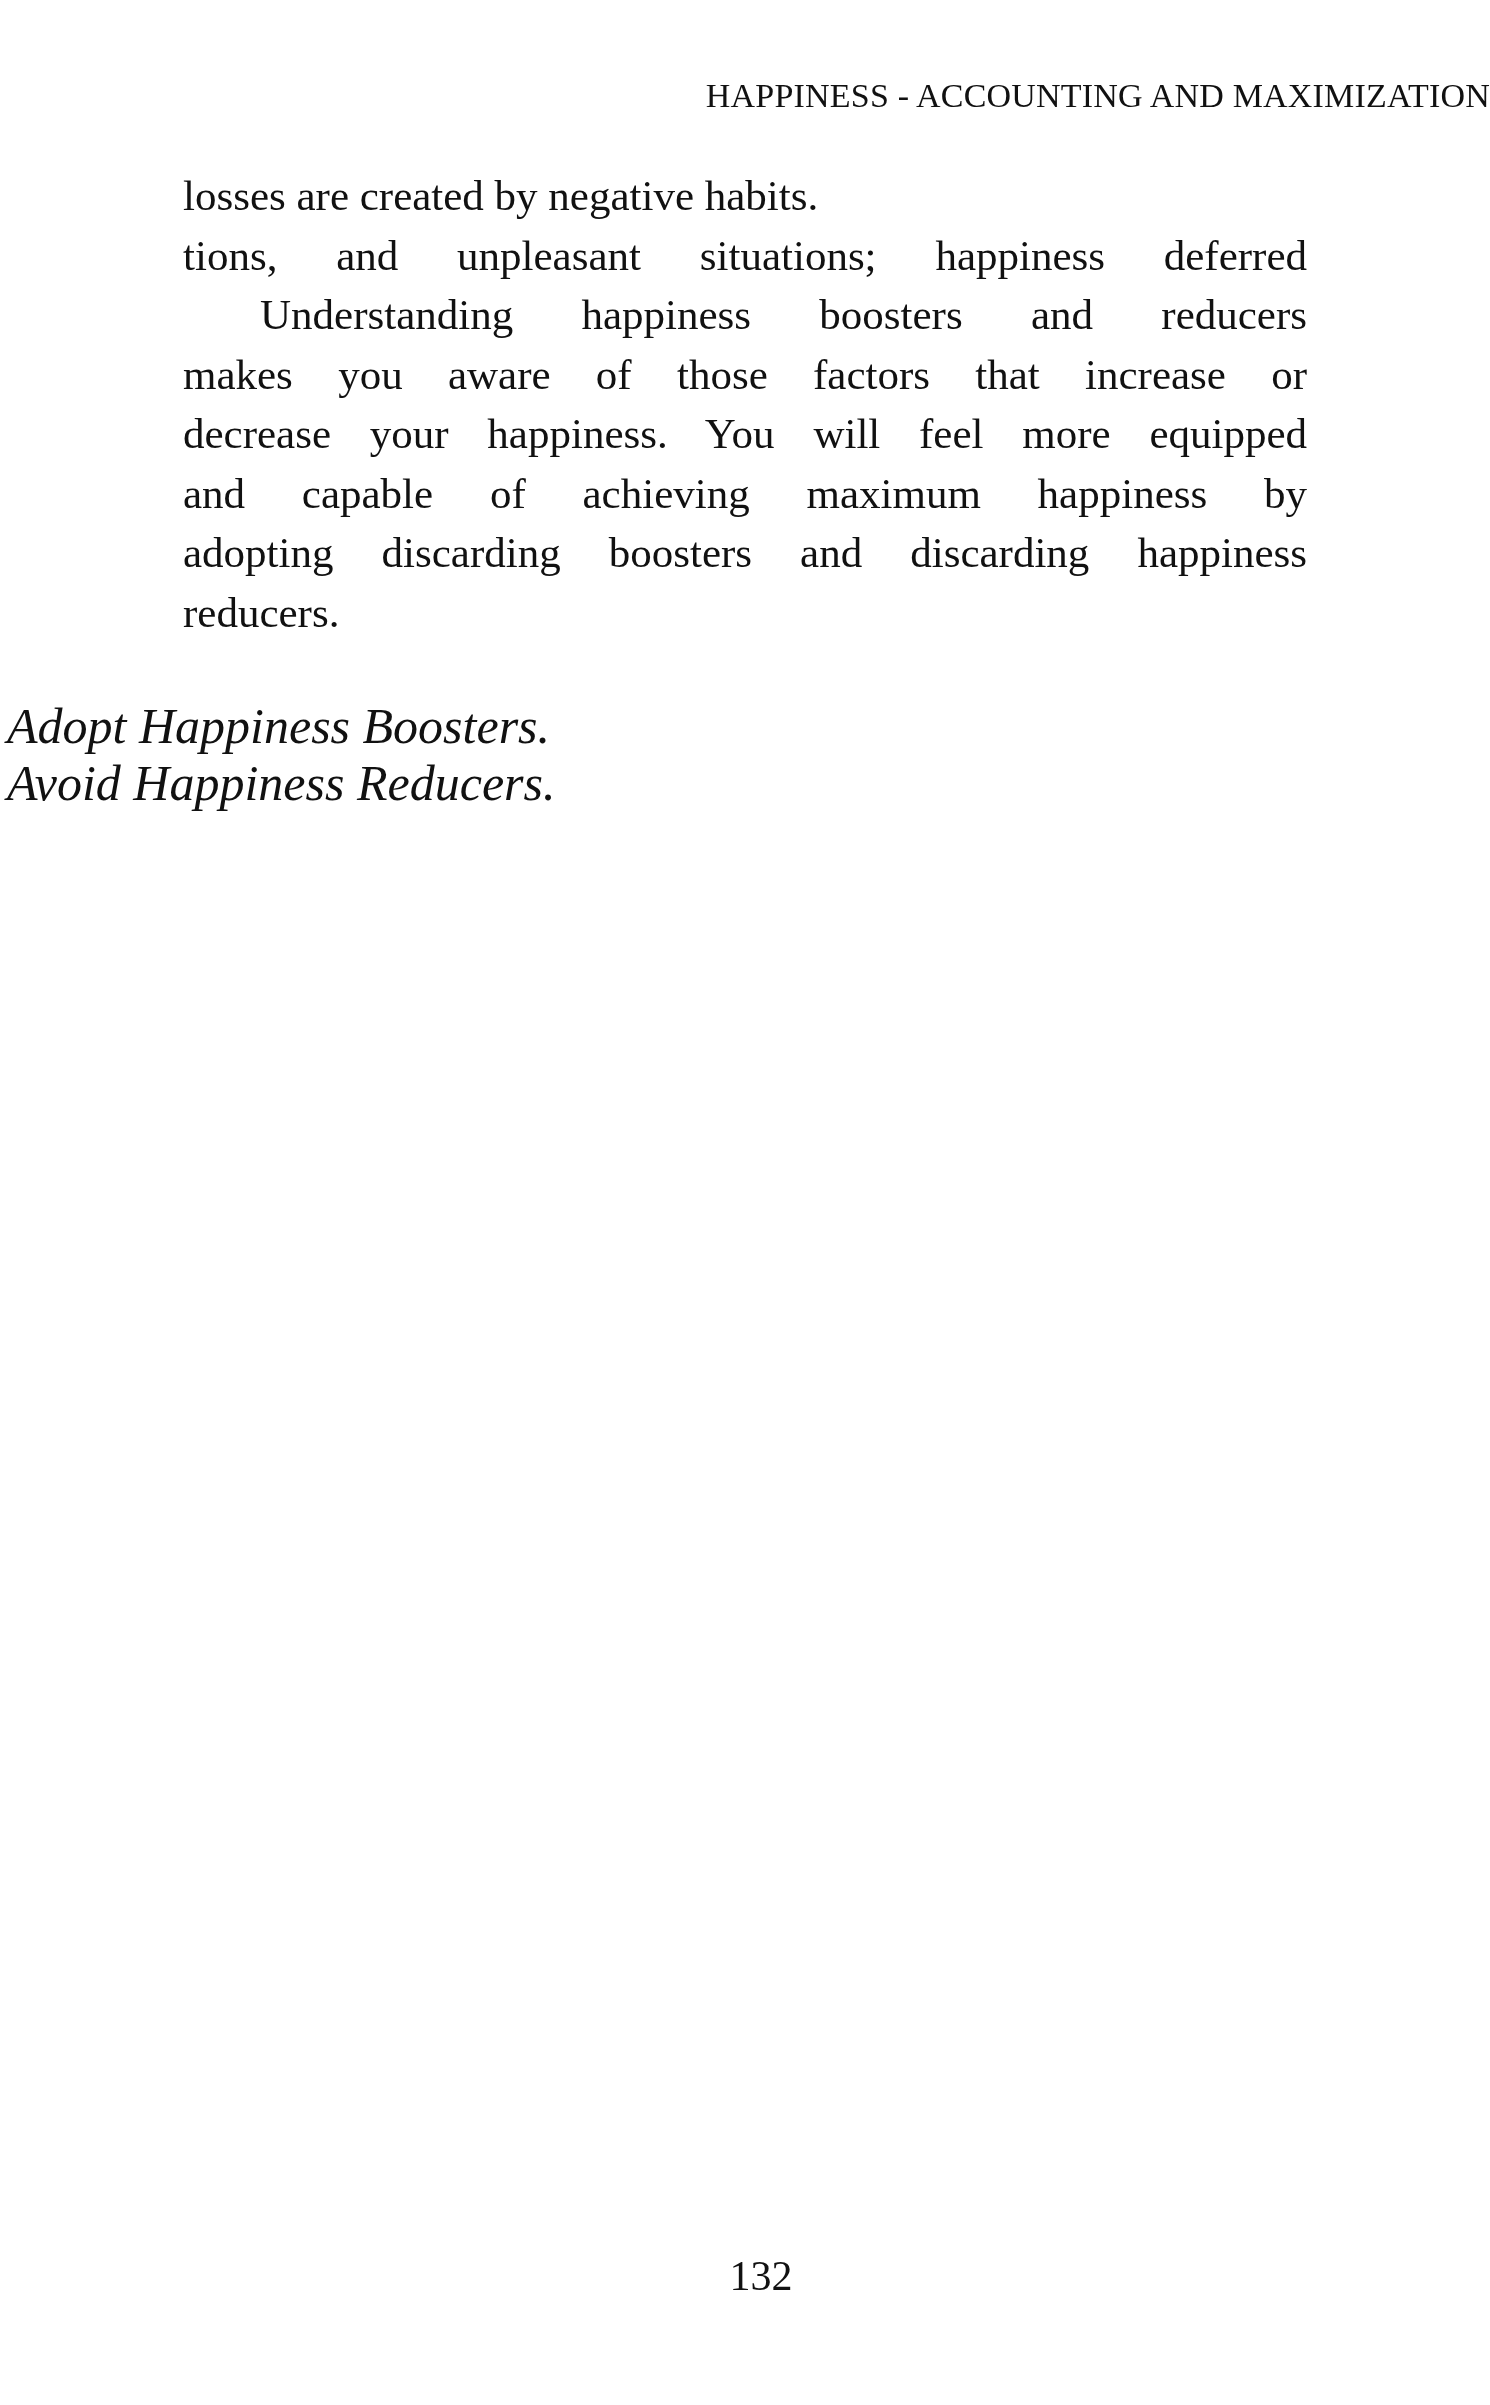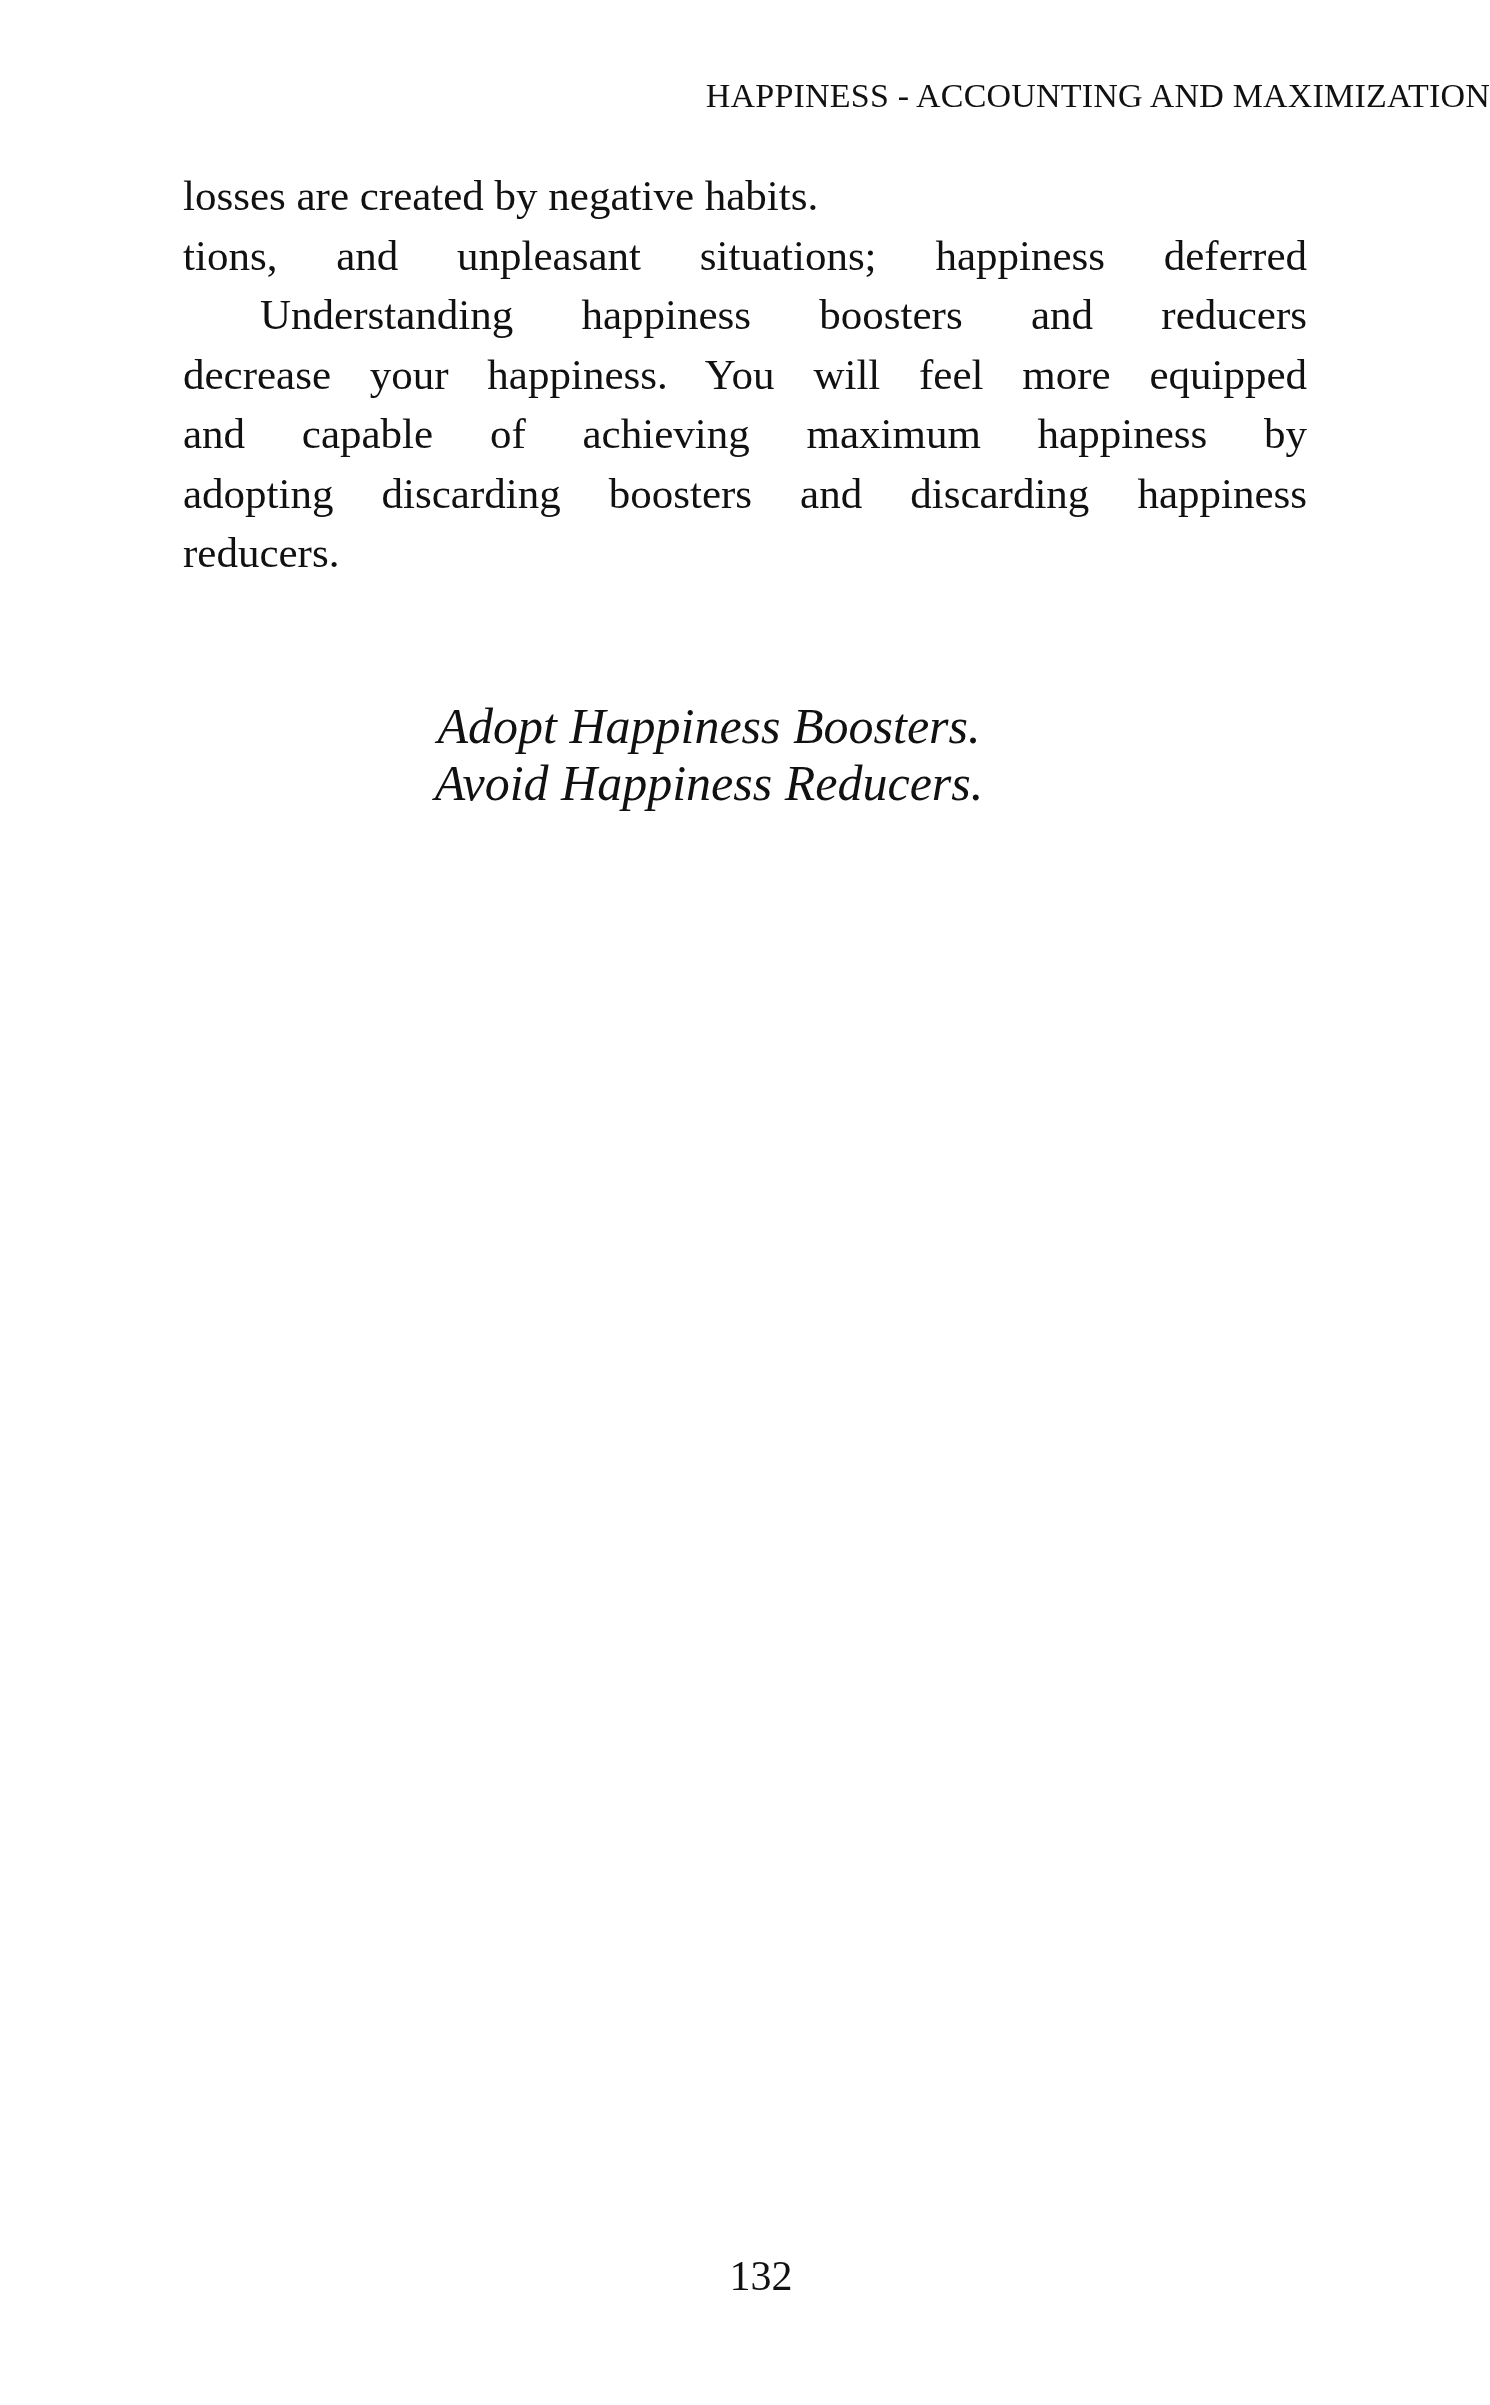--- a/index.html
+++ b/index.html
@@ -82,6 +82,7 @@
   <div class="line">losses are created by negative habits.</div>
   <div class="line justify">tions, and unpleasant situations; happiness deferred</div>
   <div class="line justify indent">Understanding happiness boosters and reducers</div>
+  <div class="line justify">makes you aware of those factors that increase or</div>
   <div class="line justify">decrease your happiness. You will feel more equipped</div>
   <div class="line justify">and capable of achieving maximum happiness by</div>
   <div class="line justify">adopting discarding boosters and discarding happiness</div>

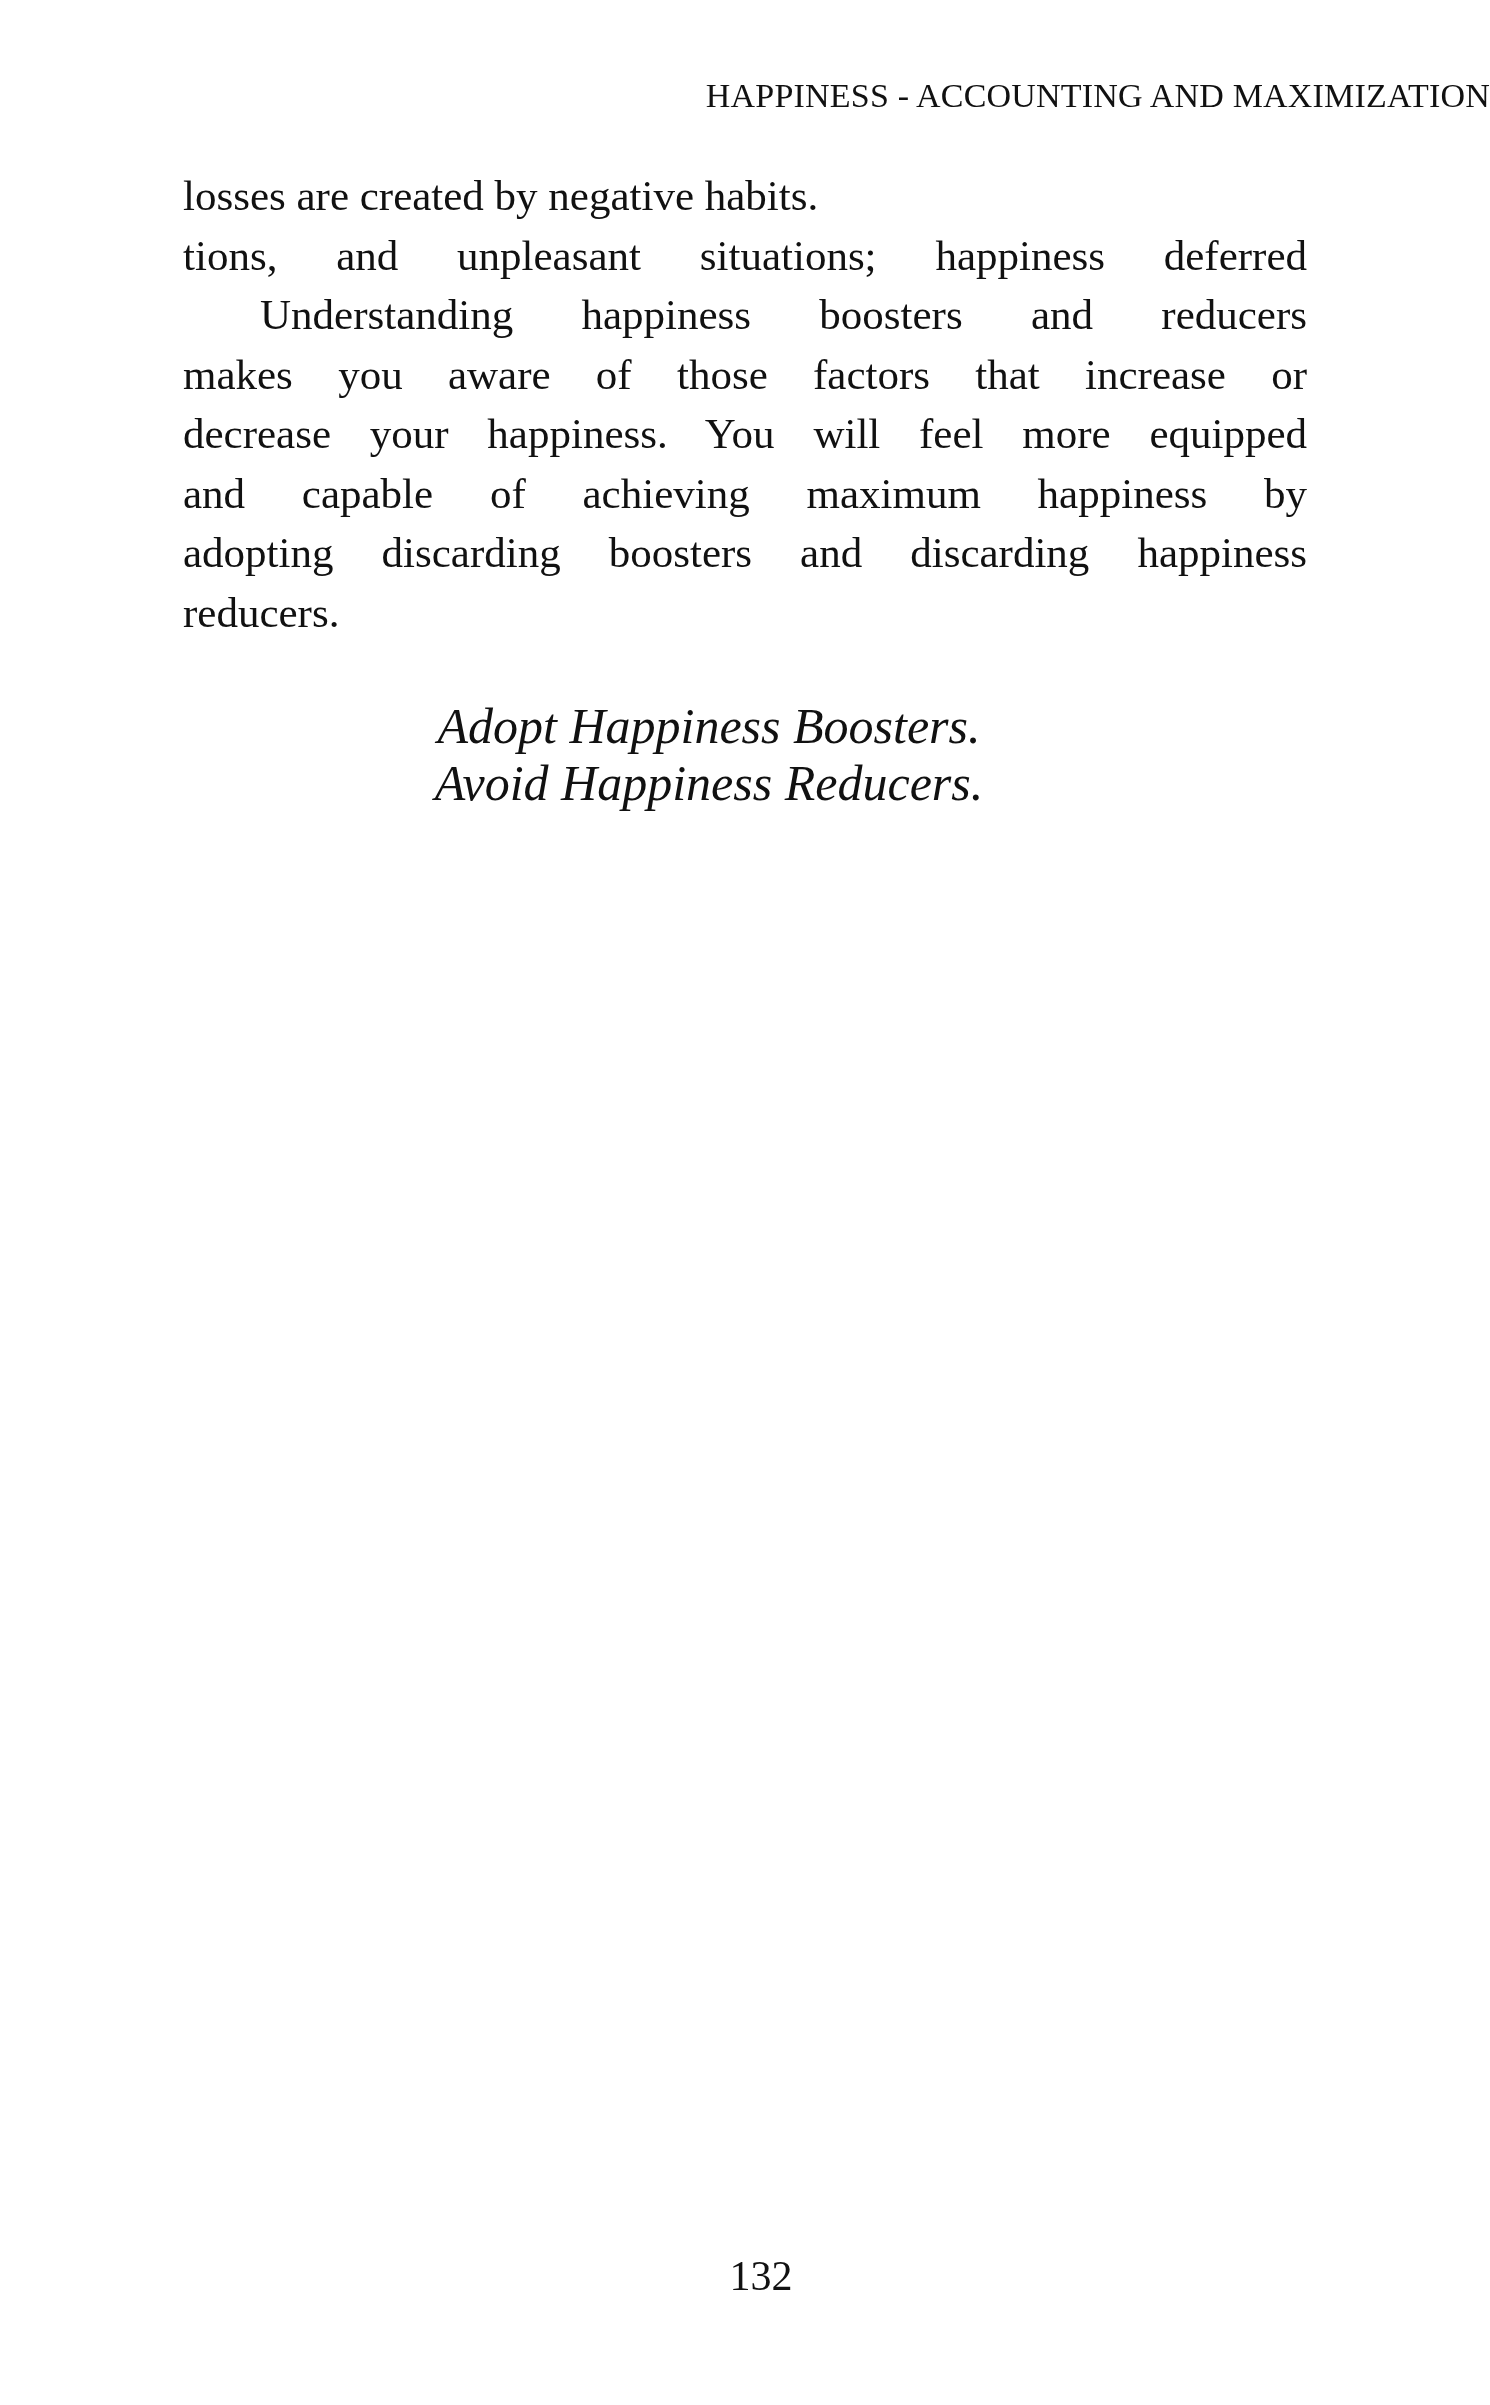--- a/index.html
+++ b/index.html
@@ -50,10 +50,10 @@
     }
     .motto {
       position: absolute;
-      left: 13px;
+      left: 7px;
       width: 1392px;
       top: 698px;
-      text-align: center;
+      text-align: left;
       font-style: italic;
       font-size: 50px;
       line-height: 57px;

